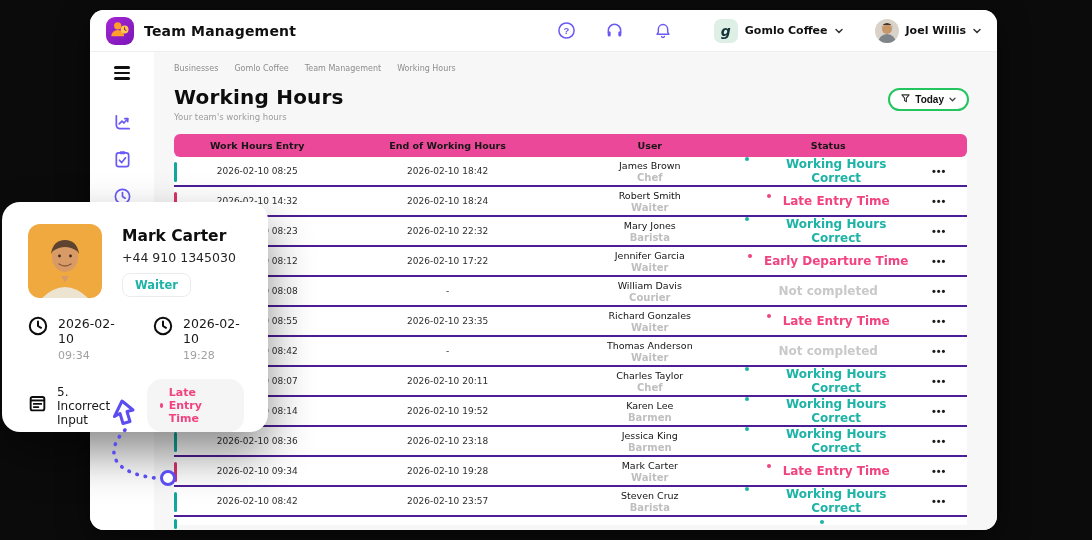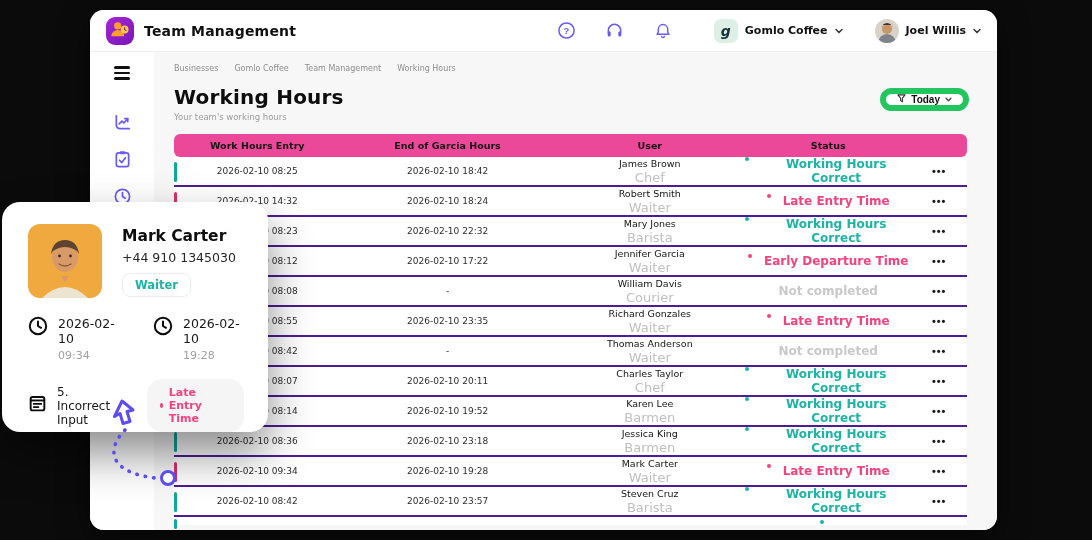--- a/index.html
+++ b/index.html
@@ -54,7 +54,7 @@
   .subtitle { margin-top:3px; font-size:8.5px; color:#9c9c9c; }
   .today-btn {
     position:absolute; top:36px; right:28px; height:23px;
-    background:#fff; border:6px solid #22c55e; border-radius:12px;
+    background:#fff; border:2px solid #22c55e; border-radius:12px;
     display:flex; align-items:center; gap:5px; padding:0 11px;
     font-size:10px; font-weight:800; color:#111; cursor:pointer;
   }

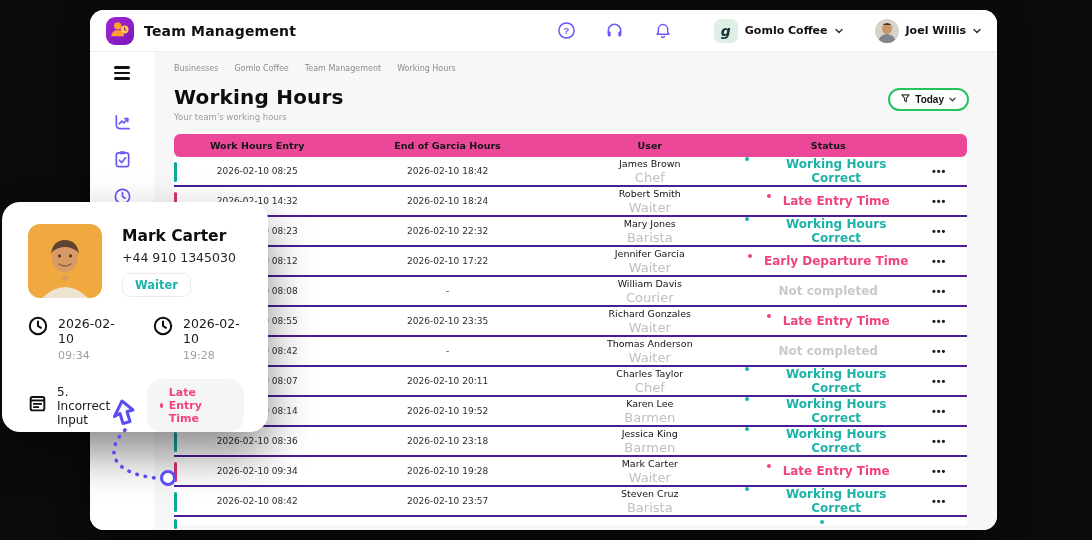--- a/index.html
+++ b/index.html
@@ -243,7 +243,7 @@
       <div class="table">
         <div class="thead">
           <div>Work Hours Entry</div>
-          <div>End of Garcia Hours</div>
+          <div>End of Working Hours</div>
           <div>User</div>
           <div>Status</div>
           <div></div>

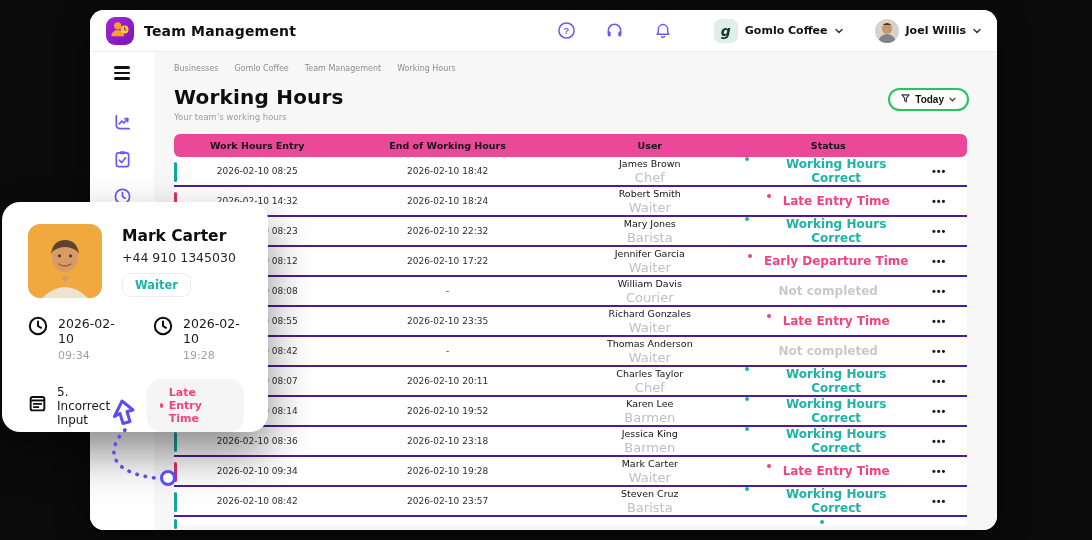--- a/index.html
+++ b/index.html
@@ -77,7 +77,7 @@
   .trow.error .bar { background:var(--bar-pink); }
   .cell { text-align:center; font-size:9px; color:#2e2e2e; }
   .uname { font-size:9.5px; color:#141414; }
-  .urole { font-size:13px; color:#bfbfbf; margin-top:1px; }
+  .urole { font-size:10px; color:#bfbfbf; margin-top:1px;font-weight:bold; }
   .c-status { display:flex; align-items:flex-start; justify-content:center; gap:12px; font-size:12px; font-weight:600; }
   .c-status .dot { width:4px; height:4px; border-radius:50%; display:inline-block; }
   .trow.success .c-status { color:var(--teal); }

